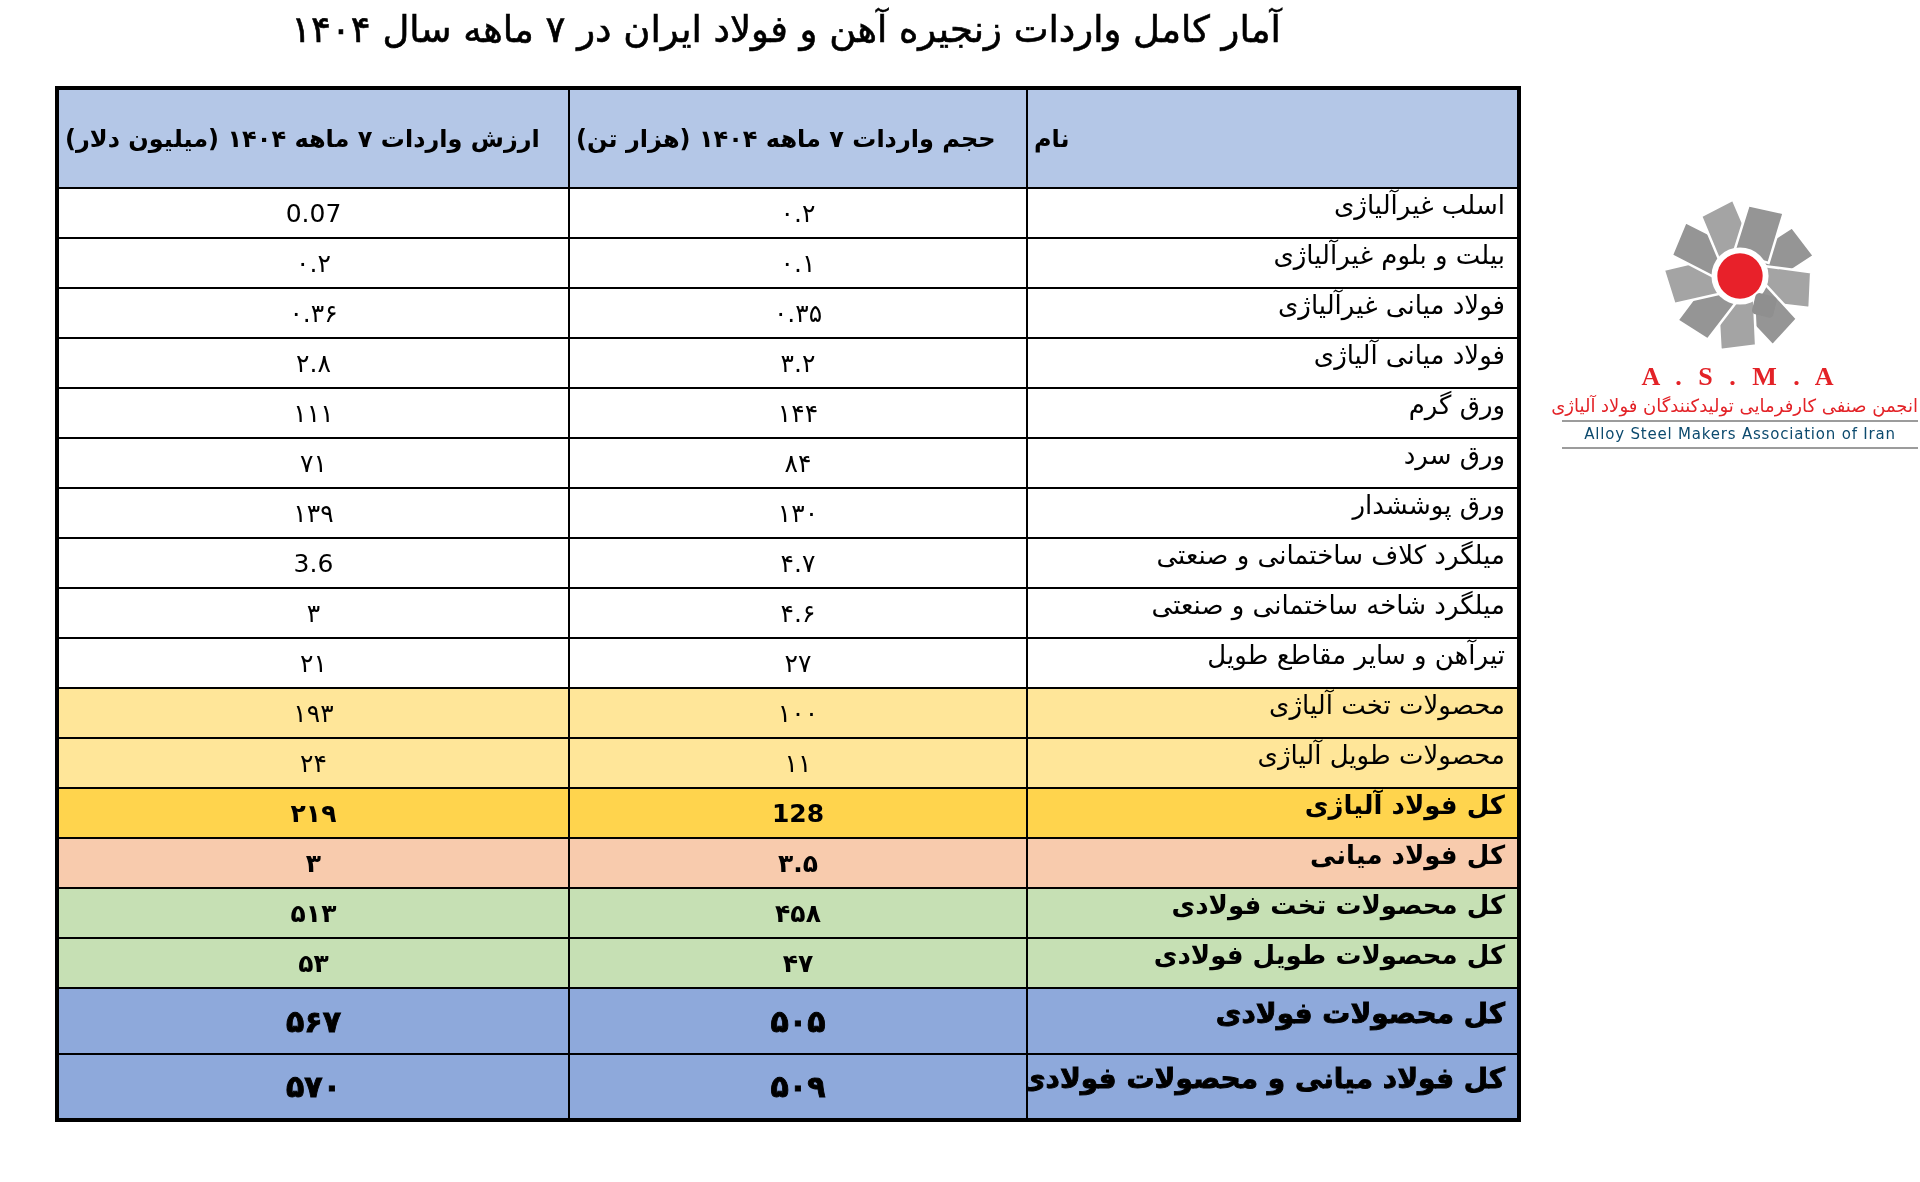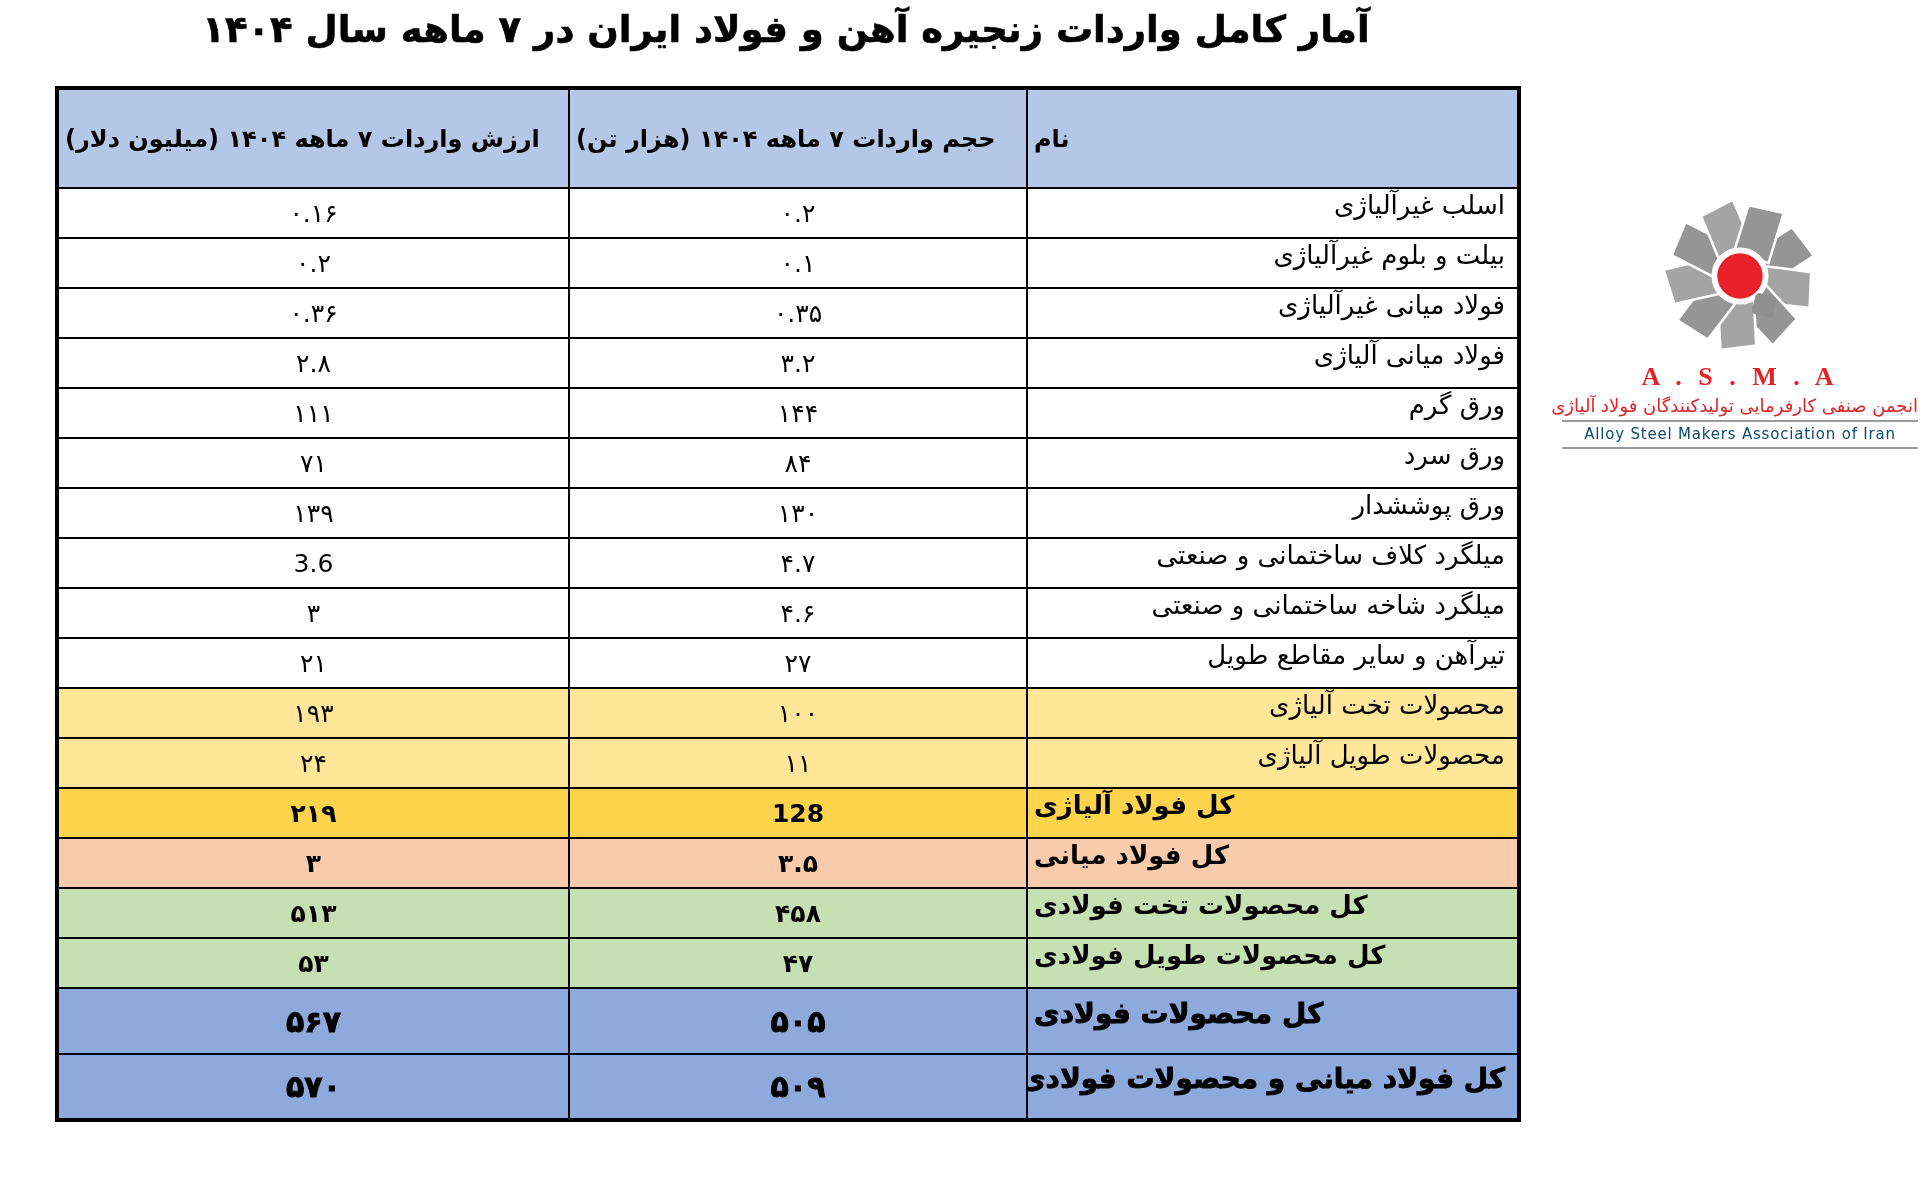--- a/index.html
+++ b/index.html
@@ -13,7 +13,7 @@
   .title{
     position:absolute;left:55px;top:8px;width:1462px;
     margin:0;text-align:center;direction:rtl;
-    font-size:37px;font-weight:bold;color:#000;
+    font-size:37px;font-weight:normal;color:#000;
     -webkit-text-stroke:0.6px #000;
   }
 

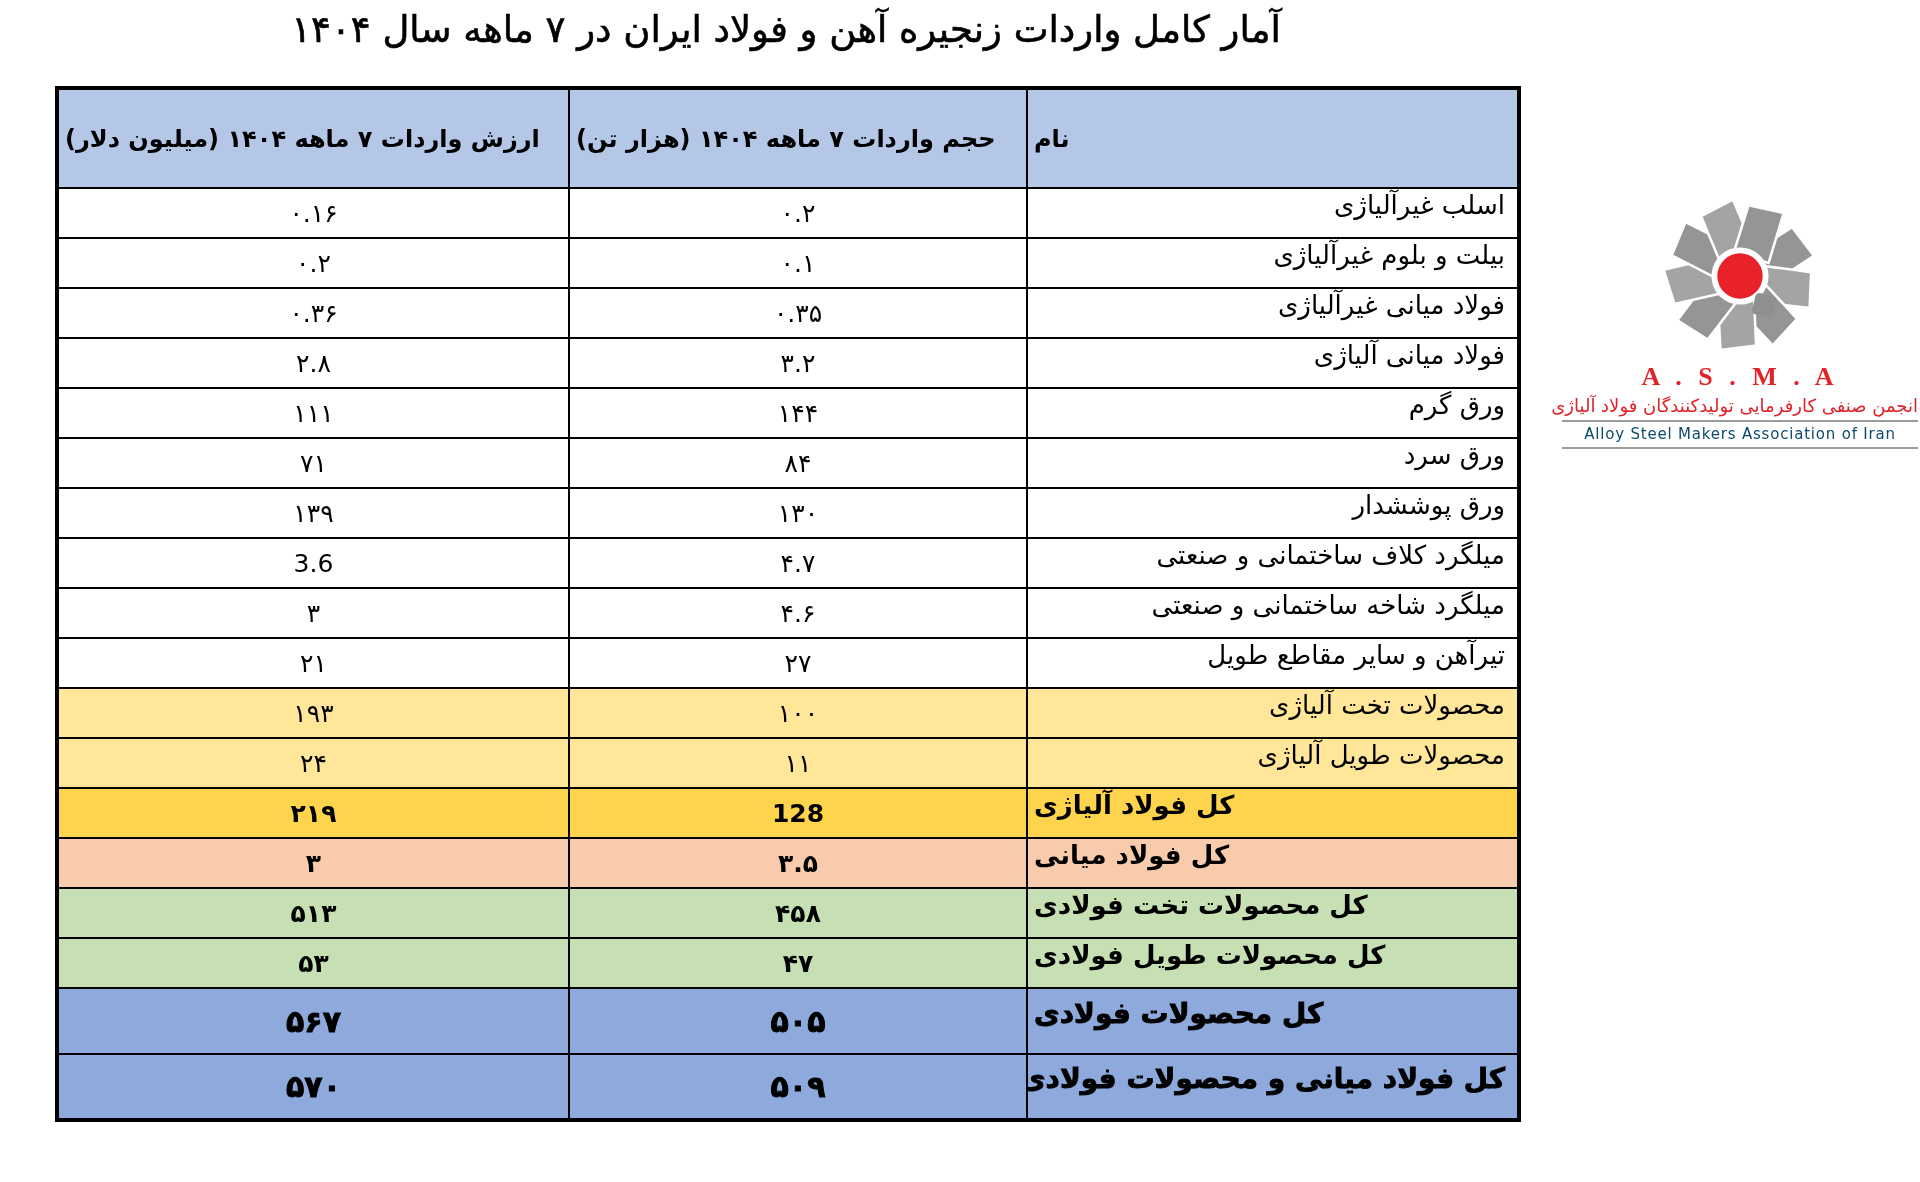--- a/index.html
+++ b/index.html
@@ -102,7 +102,7 @@
         <tr class="r-plain">
           <td class="name">اسلب غیرآلیاژی</td>
           <td class="num">۰.۲</td>
-          <td class="num">۰.۱۶</td>
+          <td class="num">0.07</td>
         </tr>
         <tr class="r-plain">
           <td class="name">بیلت و بلوم غیرآلیاژی</td>

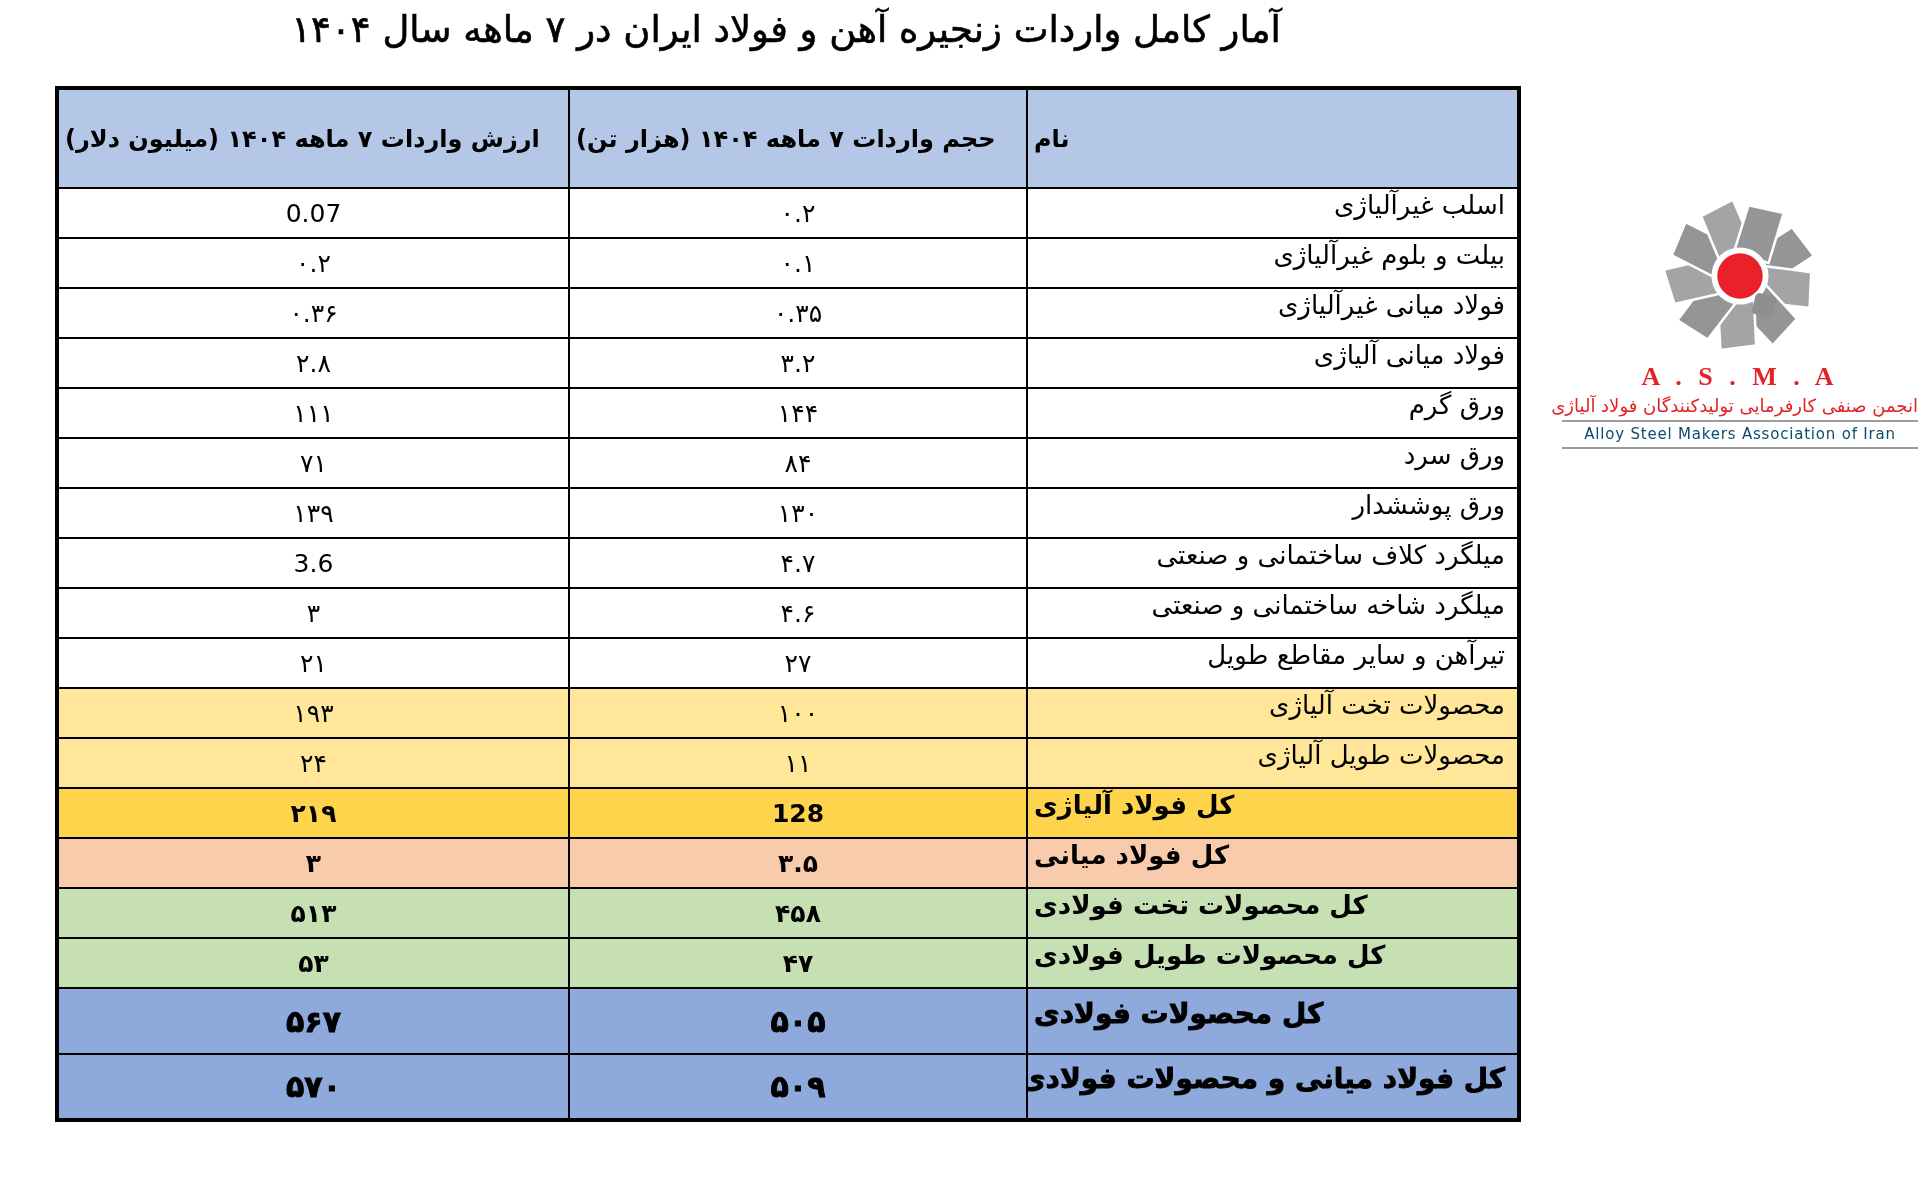--- a/index.html
+++ b/index.html
@@ -41,7 +41,7 @@
   .steel-table td.name{
     text-align:right;padding:0 12px 16px 6px;font-size:26px;
   }
-  .steel-table td.name.center{text-align:left;margin-top:16px;}
+  .steel-table td.name.center{text-align:right;margin-top:16px;}
   .steel-table td.num{text-align:center;font-size:25px;padding:0 4px;}
   .steel-table tr.total td{font-weight:bold;}
   .steel-table tr.heavy td{

